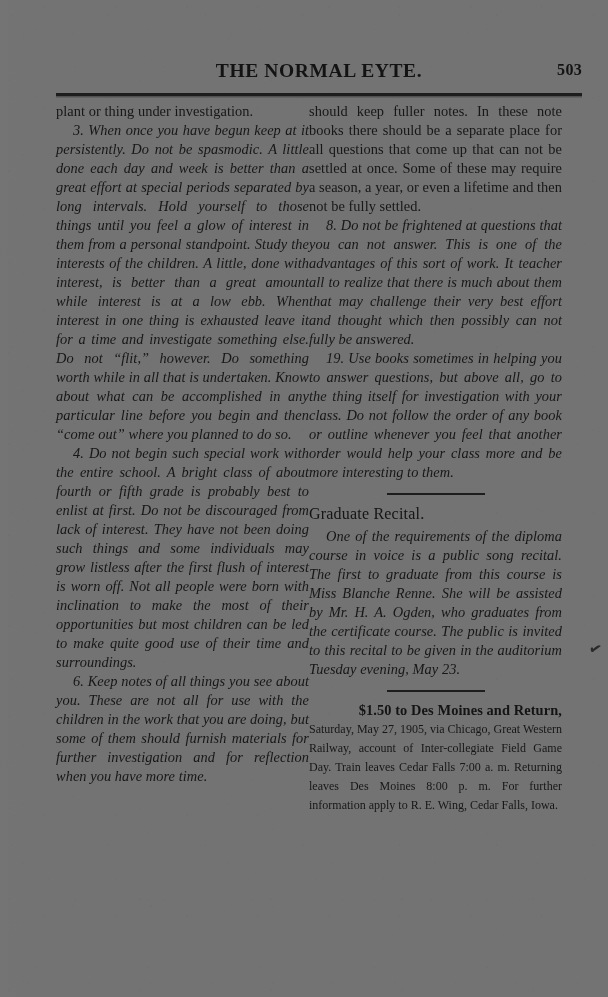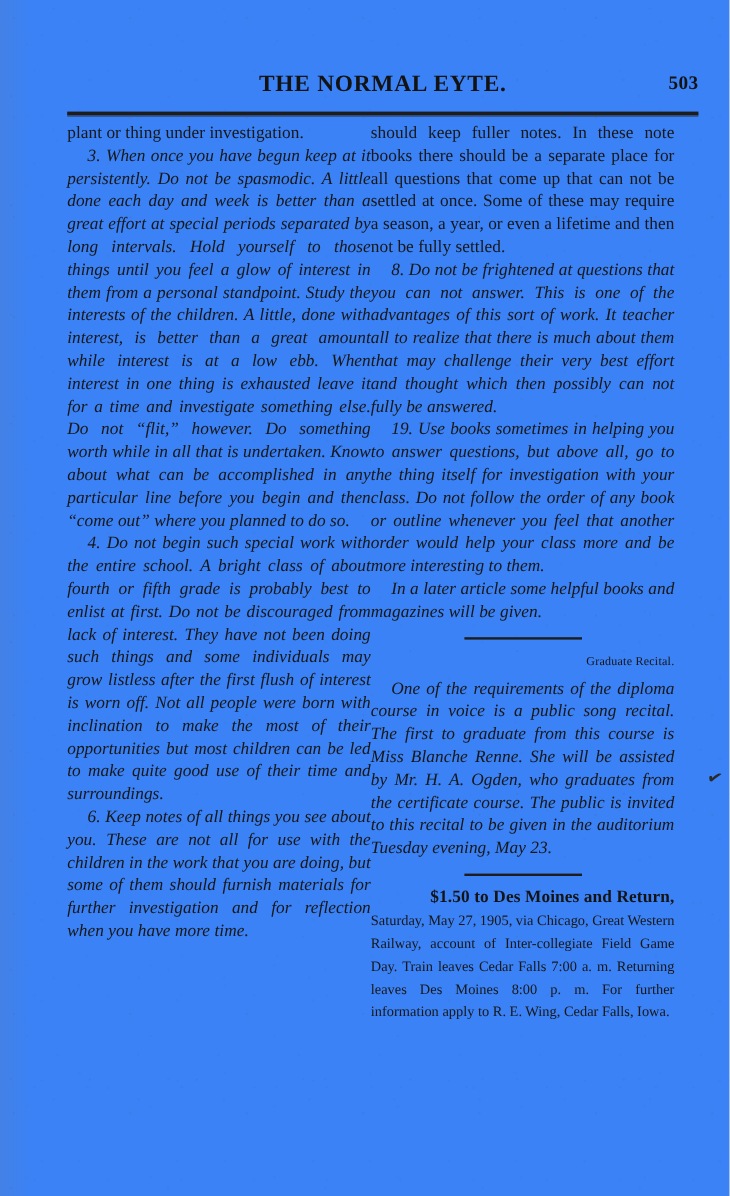--- a/index.html
+++ b/index.html
@@ -20,7 +20,7 @@
   #page {
     position: absolute;
     inset: 0;
-    background: #3b82f6;
+    background: #737373;
   }
   
   #speckle {

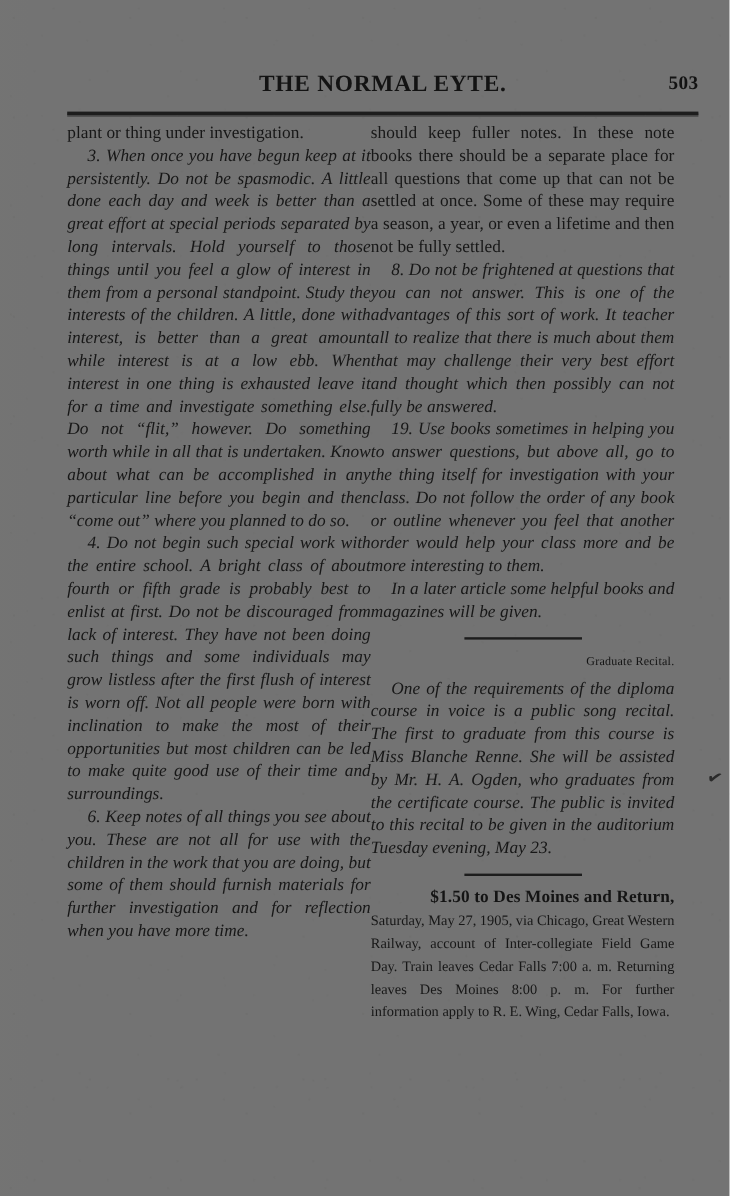--- a/index.html
+++ b/index.html
@@ -184,7 +184,6 @@
       <p class="bt noindent">should keep fuller notes. In these note books there should be a separate place for all questions that come up that can not be settled at once. Some of these may require a season, a year, or even a lifetime and then not be fully settled.</p>
       <p class="bt indent">8. Do not be frightened at questions that you can not answer. This is one of the advantages of this sort of work. It teacher all to realize that there is much about them that may challenge their very best effort and thought which then possibly can not fully be answered.</p>
       <p class="bt indent">19. Use books sometimes in helping you to answer questions, but above all, go to the thing itself for investigation with your class. Do not follow the order of any book or outline whenever you feel that another order would help your class more and be more interesting to them.</p>
-      <p class="bt indent">In a later article some helpful books and magazines will be given.</p>
 
       <div class="rule"></div>
 

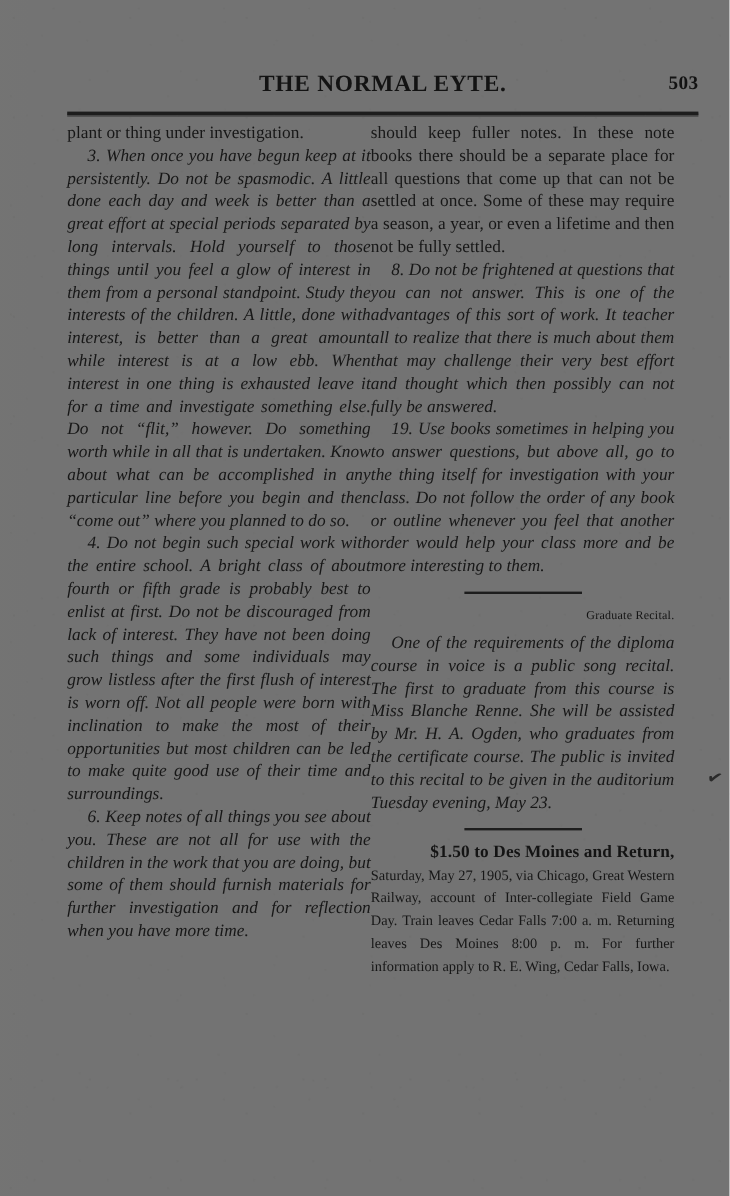--- a/index.html
+++ b/index.html
@@ -122,9 +122,9 @@
   }
   h2.sect {
     margin: 0 0 3px 0;
-    text-align: right;
+    text-align: left;
     font-weight: normal;
-    font-size: 10px;
+    font-size: 16px;
     line-height: 20px;
     letter-spacing: .2px;
     color: #141414;

